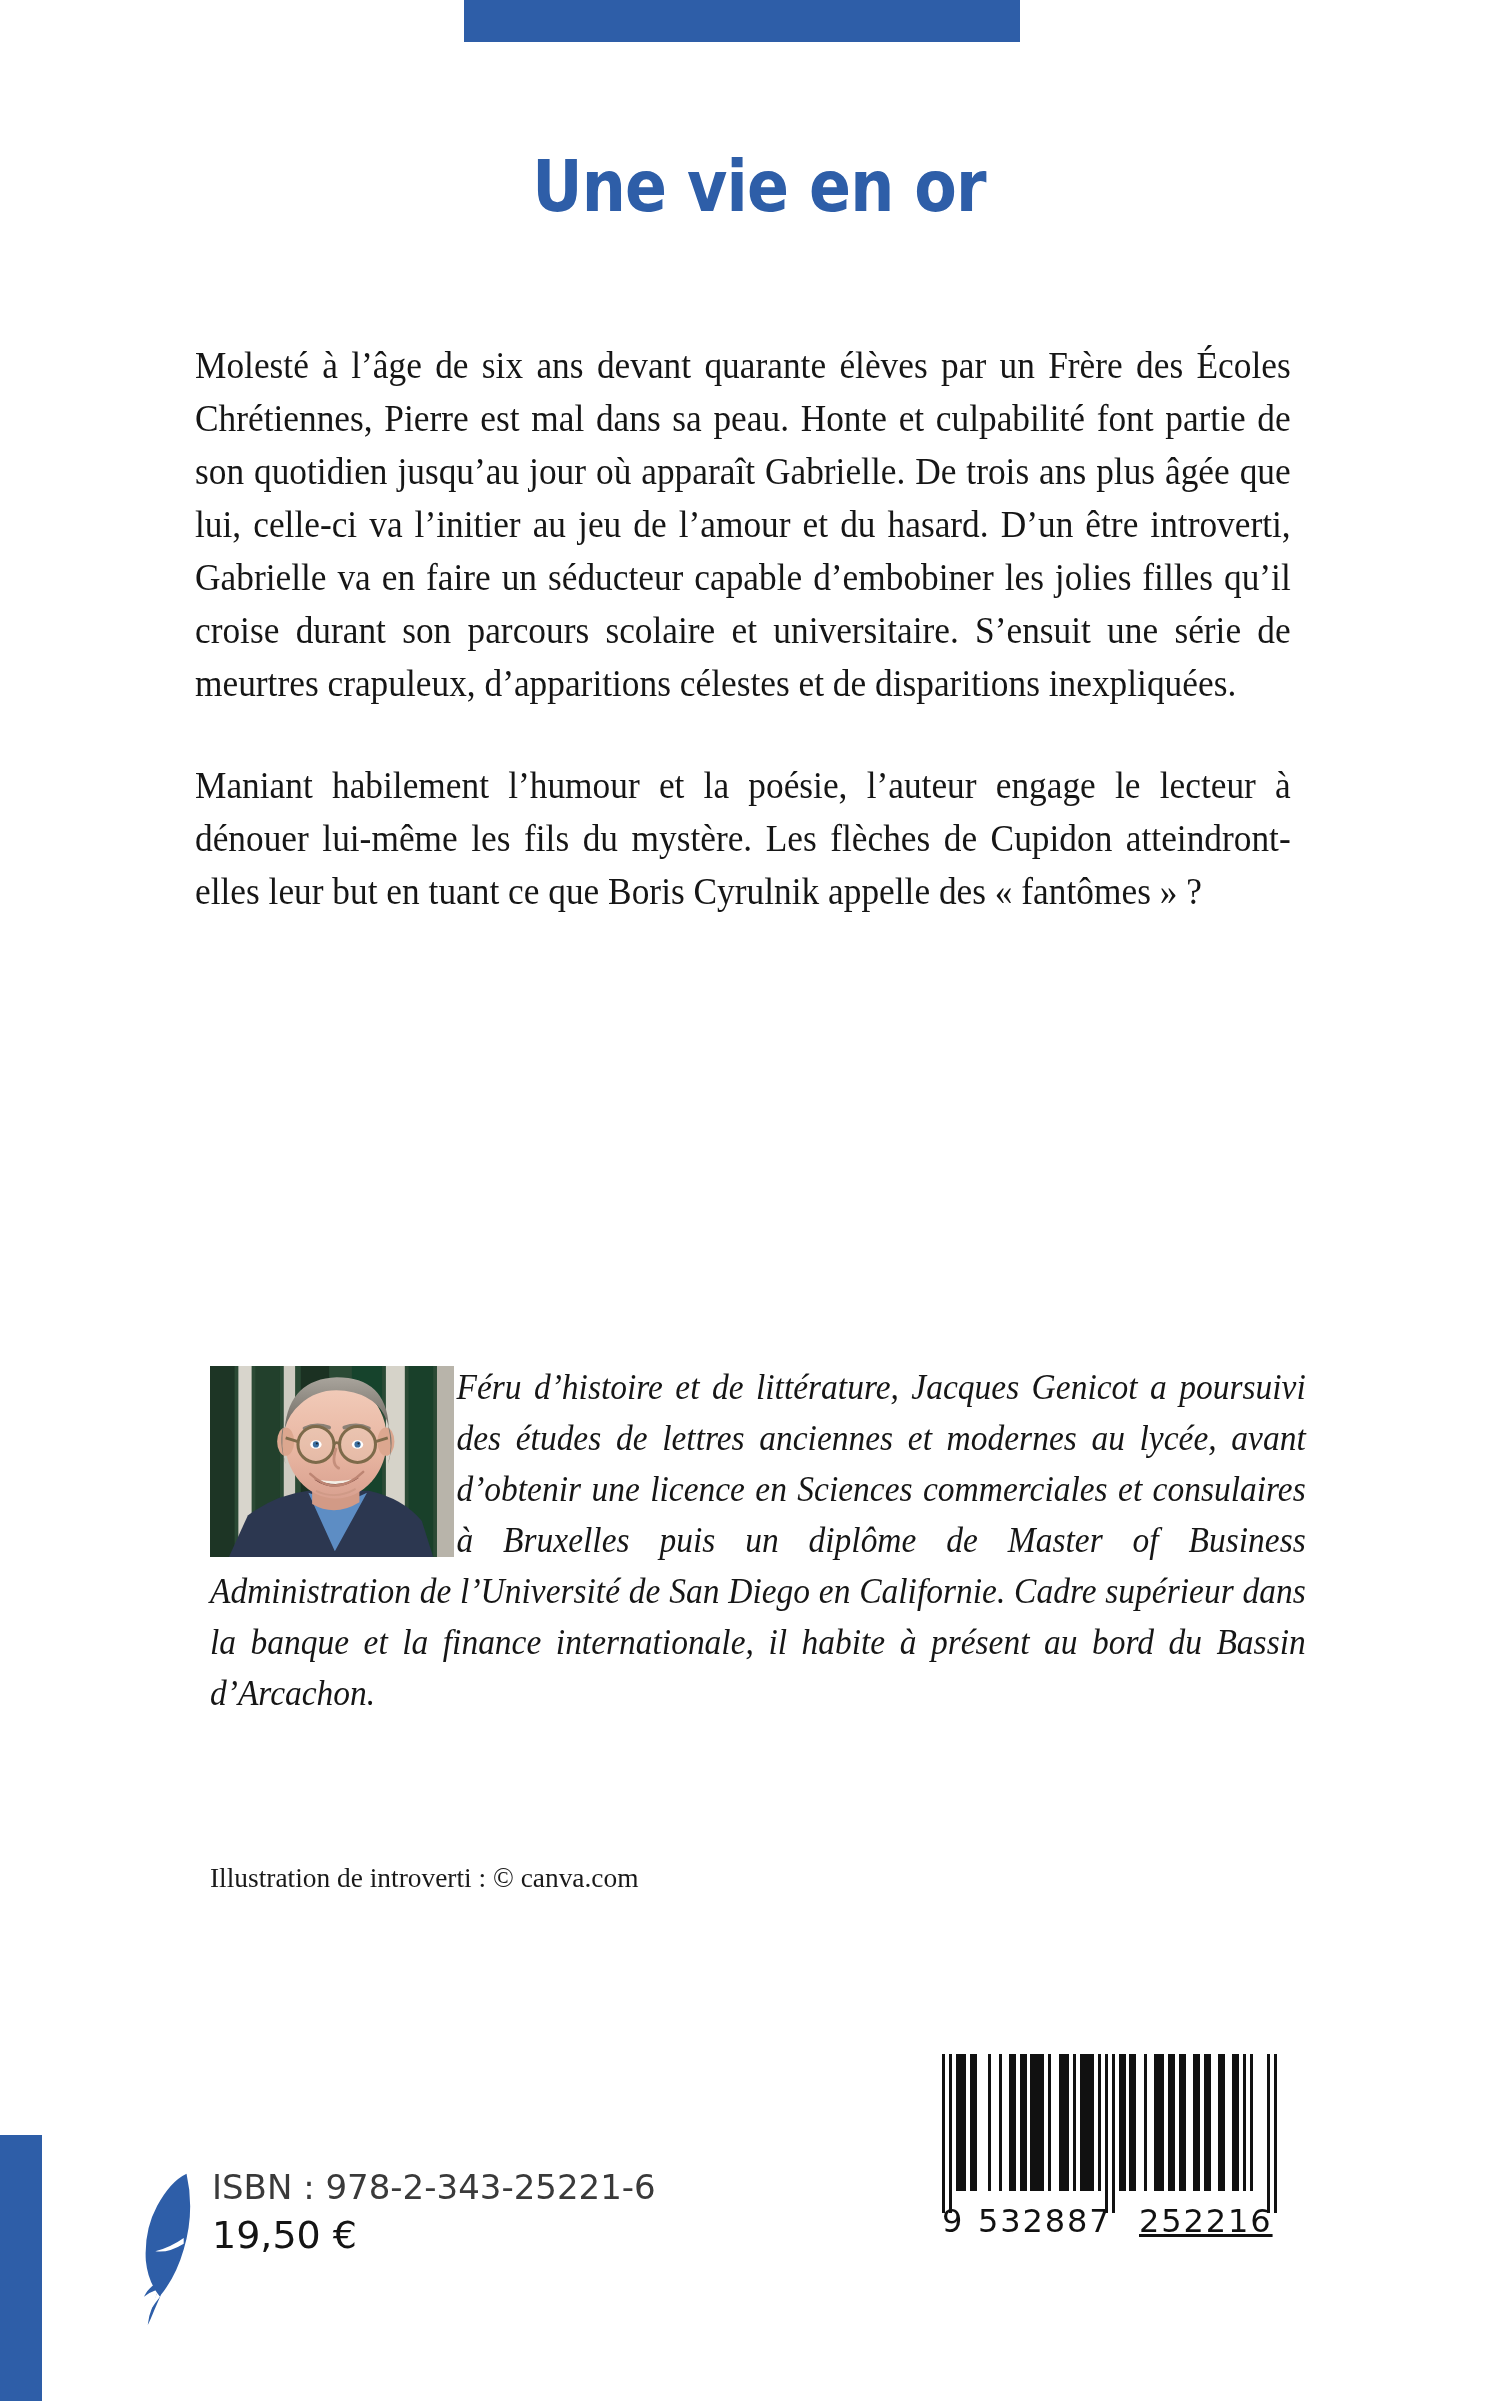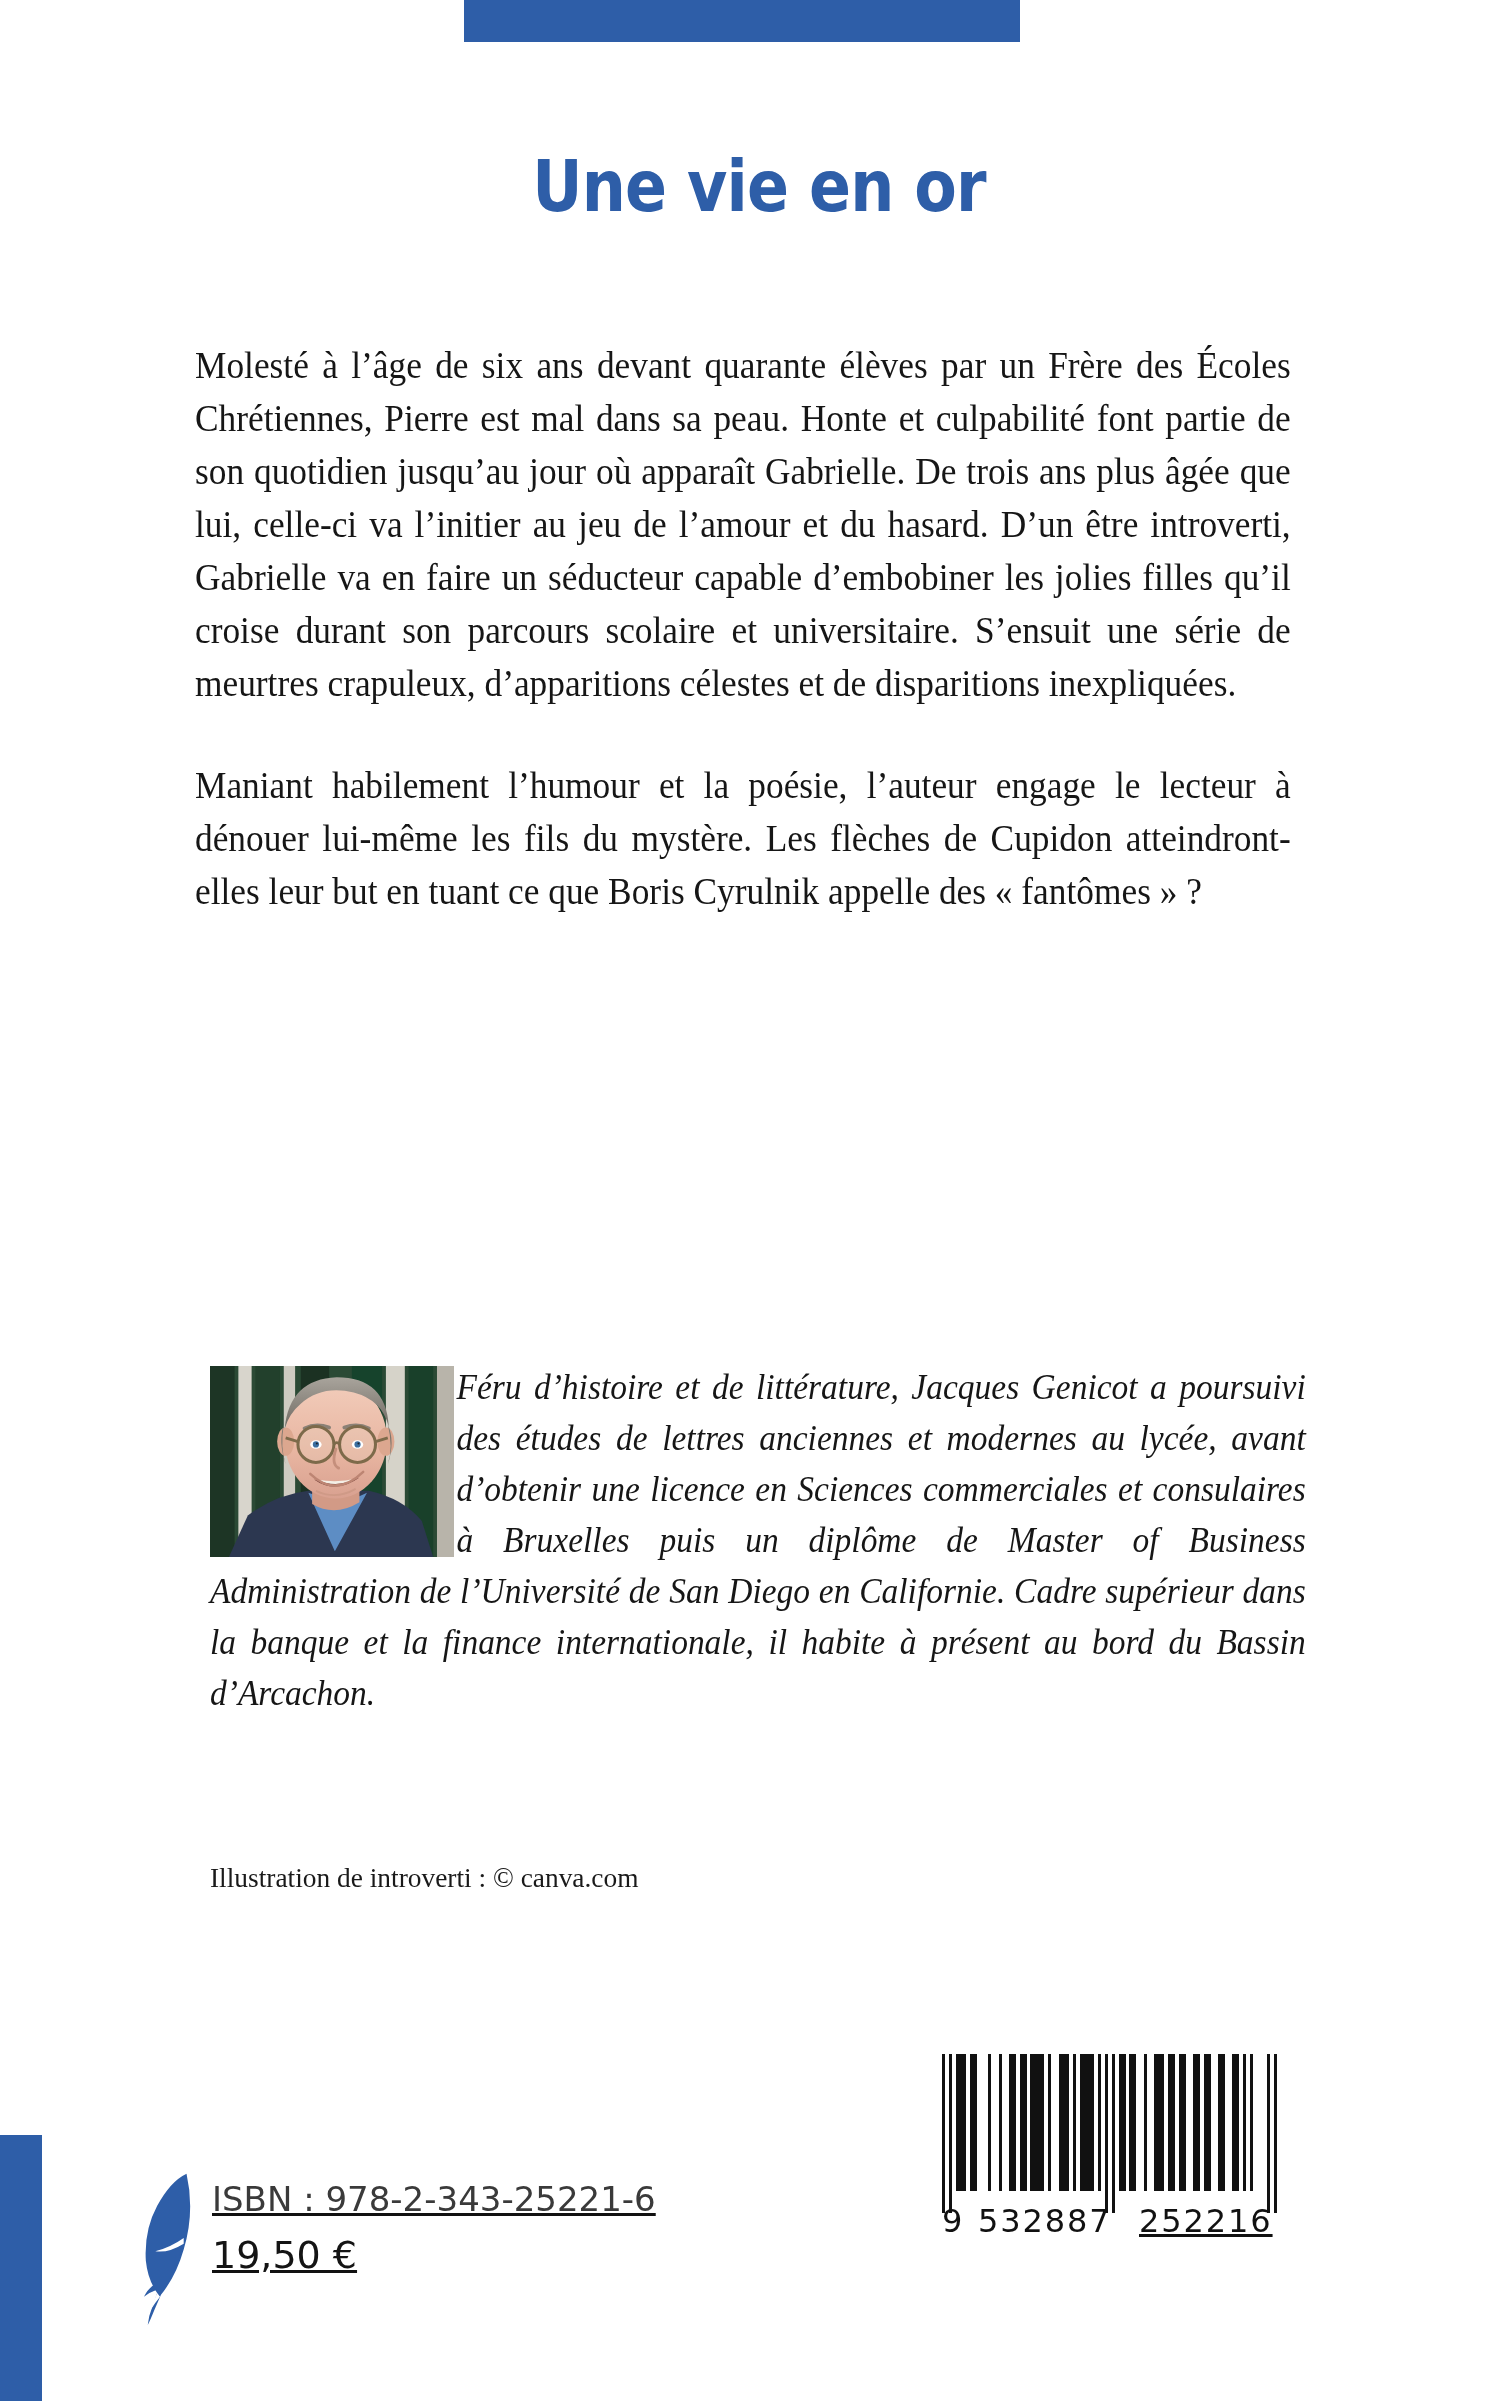--- a/index.html
+++ b/index.html
@@ -167,9 +167,8 @@
   .isbn-lines {
     position: absolute;
     left: 70px;
-    top: 36px;
+    top: 24px;
     font-family: "DejaVu Sans", sans-serif;
-    text-decoration: underline;
   }
   .isbn-line {
     font-size: 34px;

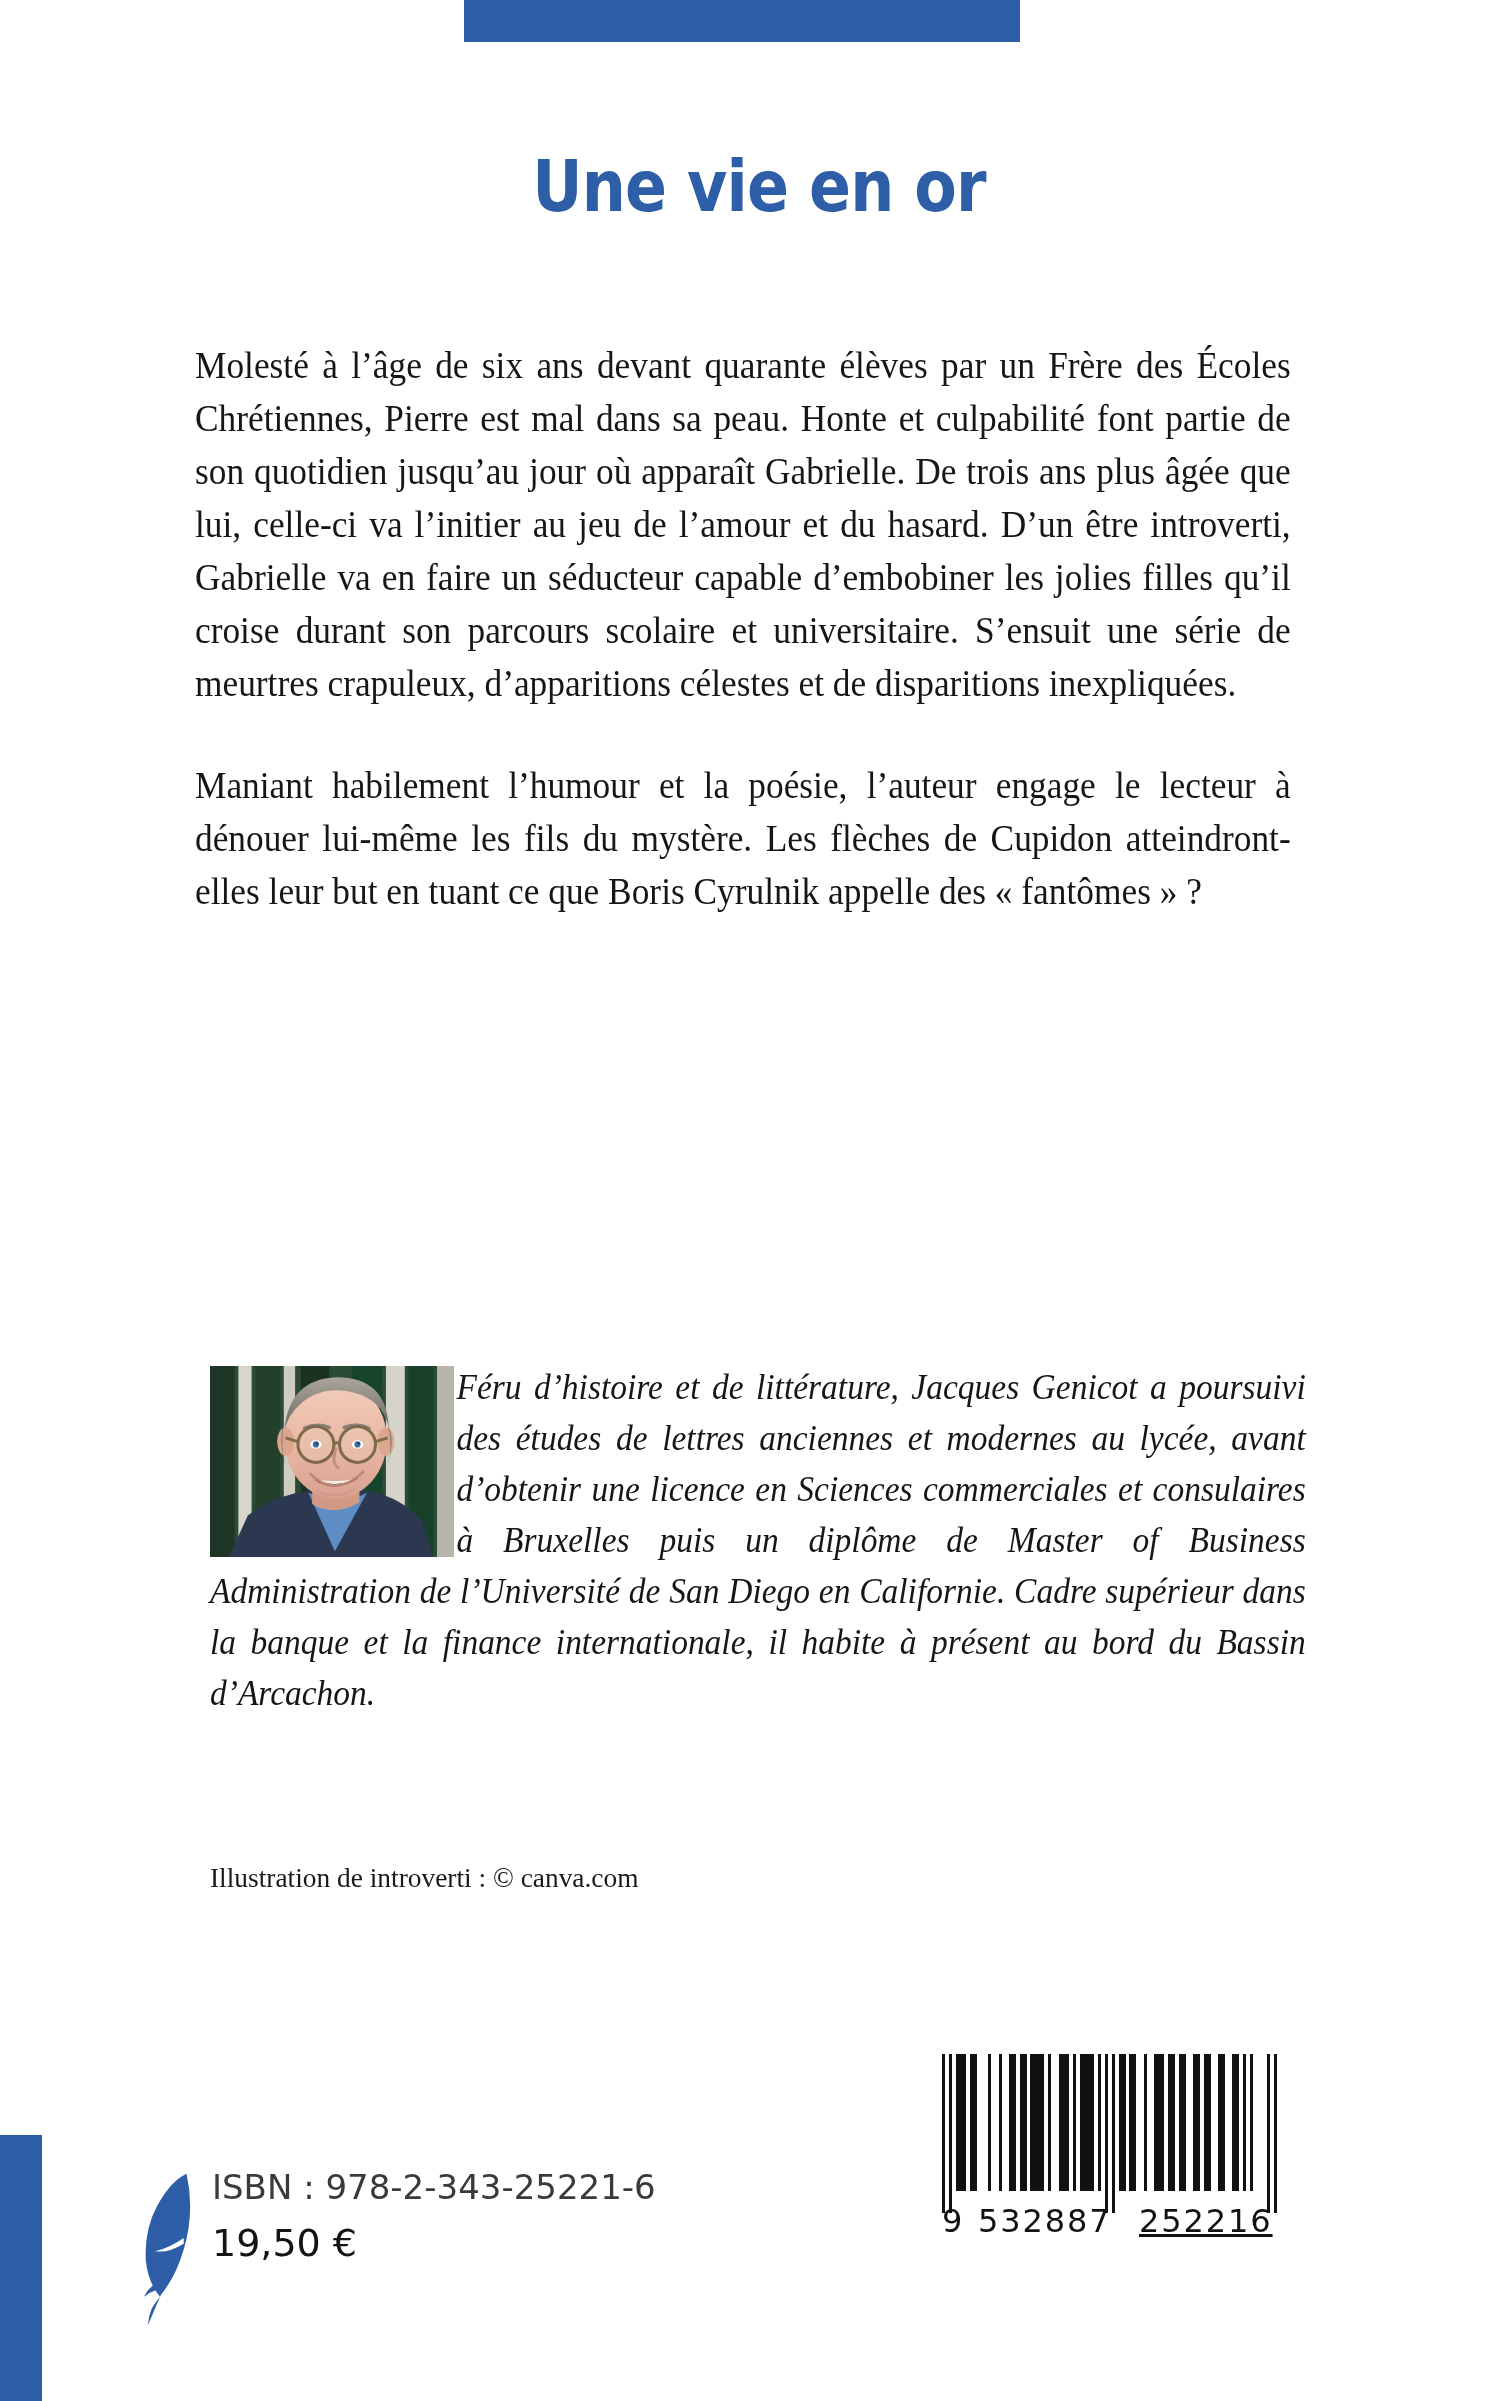--- a/index.html
+++ b/index.html
@@ -182,7 +182,7 @@
     line-height: 49px;
     color: #141414;
     white-space: nowrap;
-    margin-top: 9px;
+    margin-top: 1px;
   }
 </style>
 </head>

